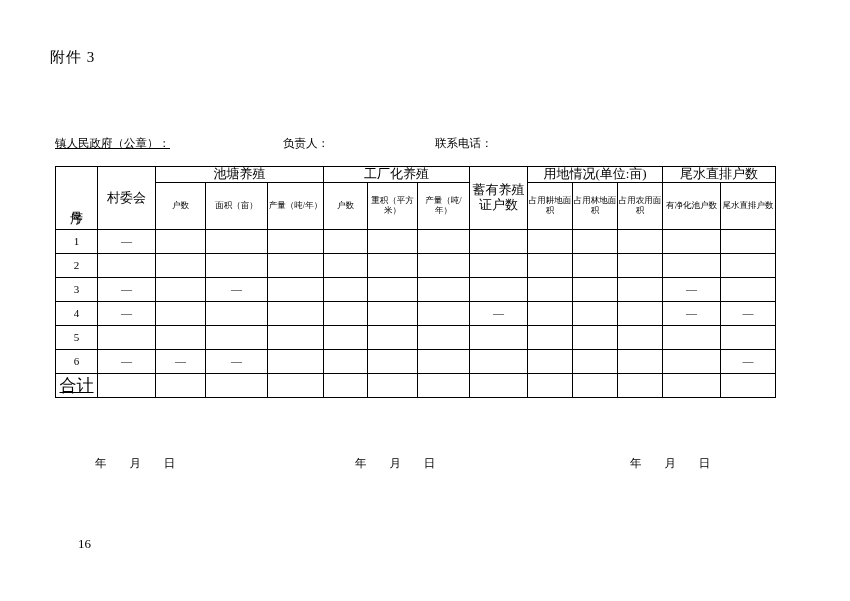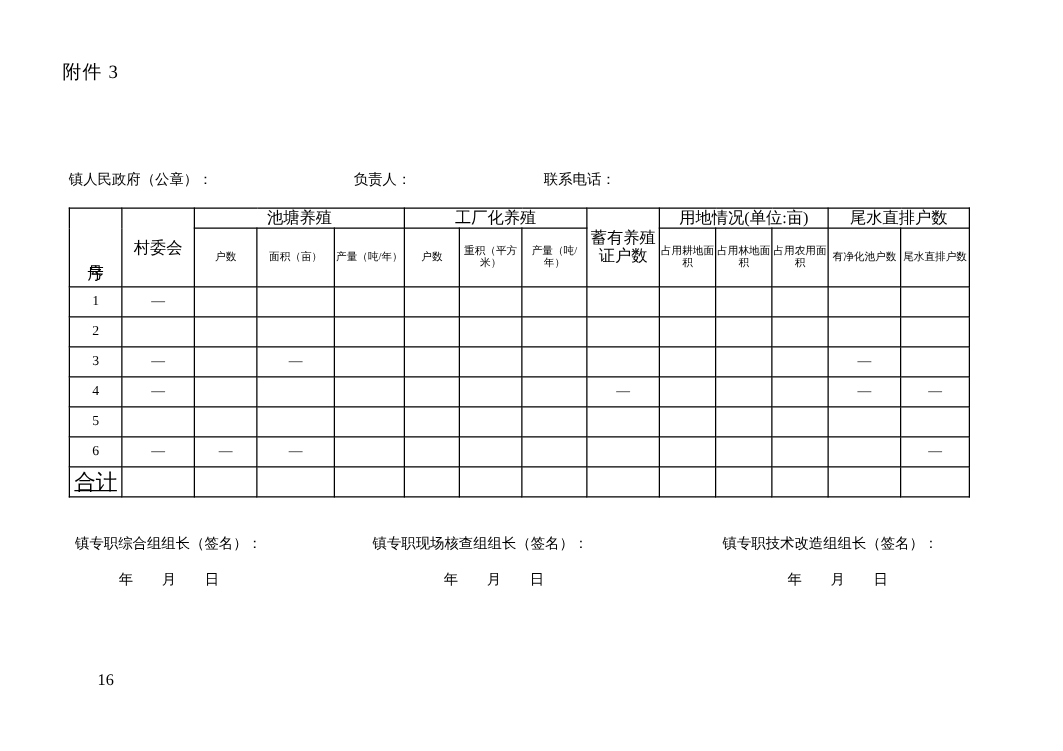--- a/index.html
+++ b/index.html
@@ -50,7 +50,7 @@
     position: absolute;
     white-space: nowrap;
   }
-  .meta-gov { left: 0; }
+  .meta-gov { left: 0; text-decoration: underline; }
   .meta-person { left: 228px; }
   .meta-phone { left: 380px; }
 

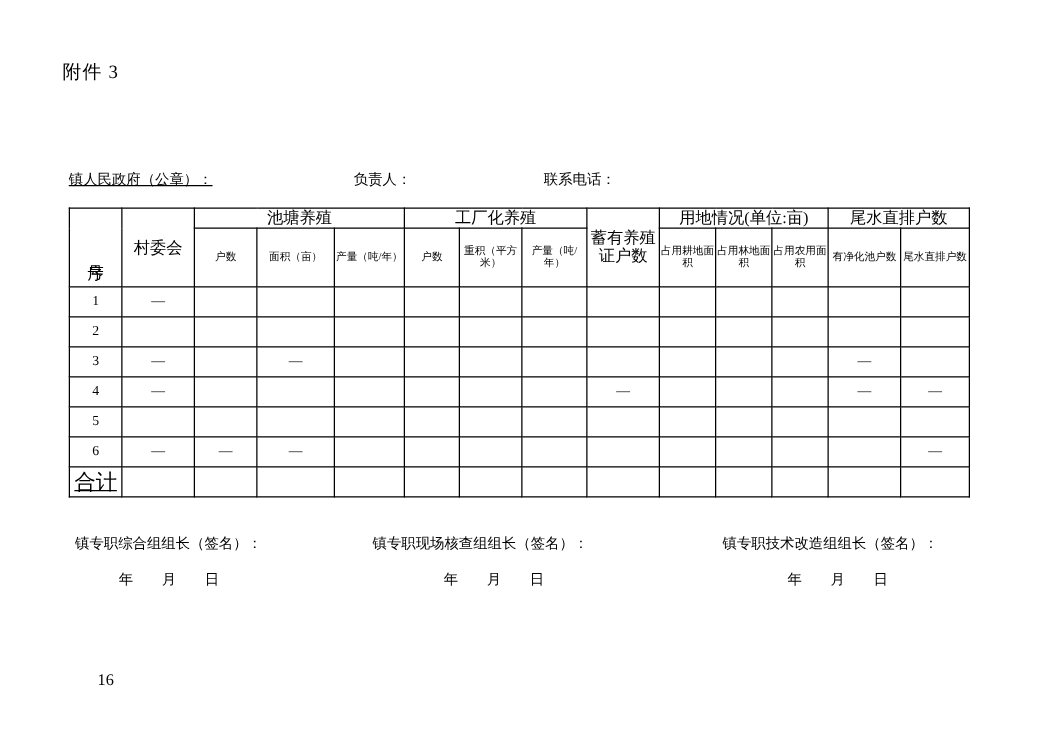--- a/index.html
+++ b/index.html
@@ -311,11 +311,6 @@
     </tbody>
   </table>
 
-  <div class="sign-row">
-    <span class="sign-a">镇专职综合组组长（签名）：</span>
-    <span class="sign-b">镇专职现场核查组组长（签名）：</span>
-    <span class="sign-c">镇专职技术改造组组长（签名）：</span>
-  </div>
 
   <div class="date-row">
     <span class="date-a">年    月    日</span>

